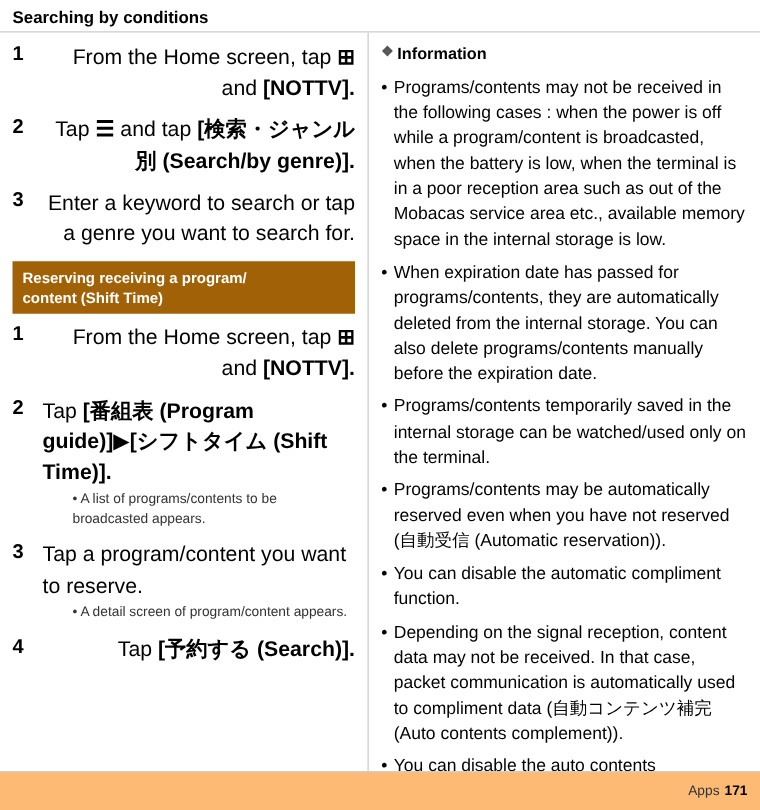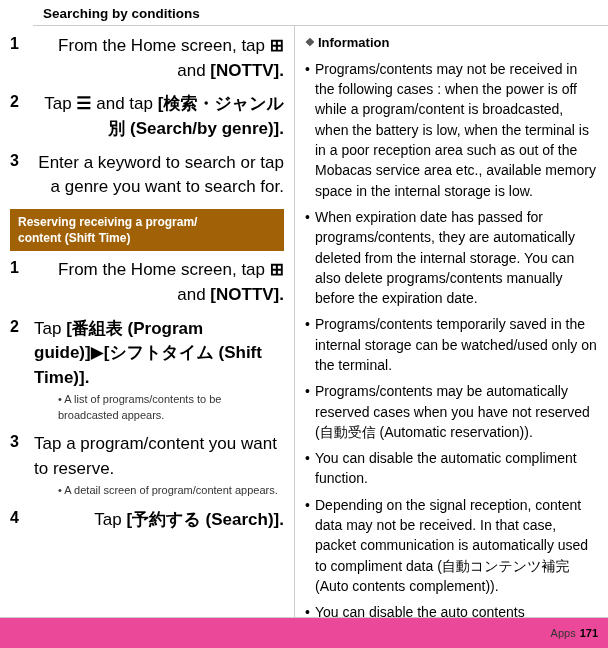--- a/index.html
+++ b/index.html
@@ -25,7 +25,6 @@
       background: #fff;
       padding: 6px 10px 4px 10px;
       border-bottom: 1px solid #ccc;
-      margin-left: 33px;
     }
     .section-header h1 {
       font-size: 13.5px;

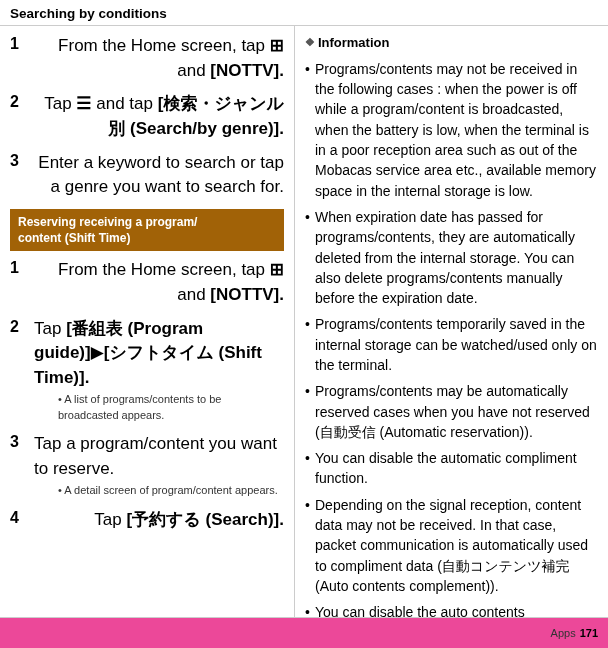--- a/index.html
+++ b/index.html
@@ -223,7 +223,7 @@
 
       <div class="info-bullet">Programs/contents temporarily saved in the internal storage can be watched/used only on the terminal.</div>
 
-      <div class="info-bullet">Programs/contents may be automatically reserved cases when you have not reserved (自動受信 (Automatic reservation)).</div>
+      <div class="info-bullet">Programs/contents may be automatically reserved even when you have not reserved (自動受信 (Automatic reservation)).</div>
 
       <div class="info-bullet">You can disable the automatic compliment function.</div>
 

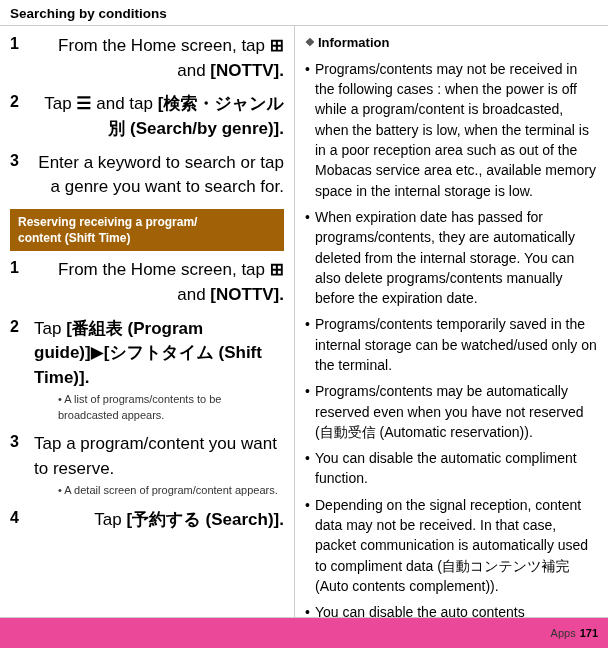--- a/index.html
+++ b/index.html
@@ -141,7 +141,7 @@
       align-items: center;
       padding: 15px 10px;
       border-top: 1px solid #ccc;
-      background: #ec4899;
+      background: #fdba74;
       height: 22px;
     }
     .footer-apps {

